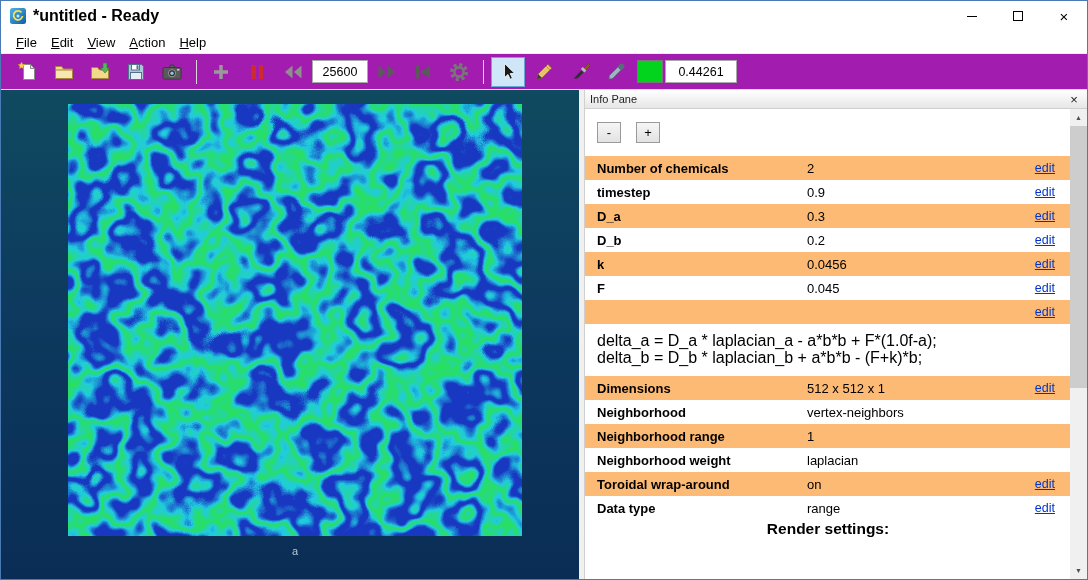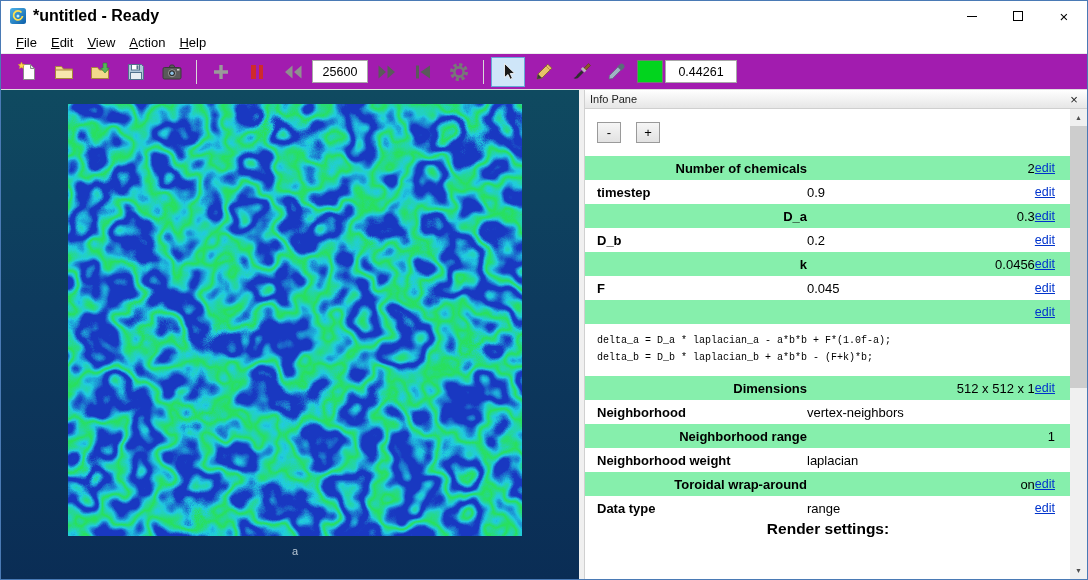--- a/index.html
+++ b/index.html
@@ -50,7 +50,7 @@
   .zbtn { width:24px; height:21px; background:linear-gradient(#f6f6f6,#e2e2e2); border:1px solid #9a9a9a; display:flex; align-items:center; justify-content:center; font-size:13px; }
   .itable { margin-top:13px; width:486px; }
   .irow { height:24px; display:flex; align-items:center; padding:0 16px 0 12px; }
-  .irow.alt { background:#86efac;text-align:right; }
+  .irow.alt { background:#fdba74; }
   .ilabel { width:210px; font-weight:bold; }
   .ivalue { flex:1; }
   .iedit { color:#0033cc; text-decoration:underline; font-size:12.5px; }

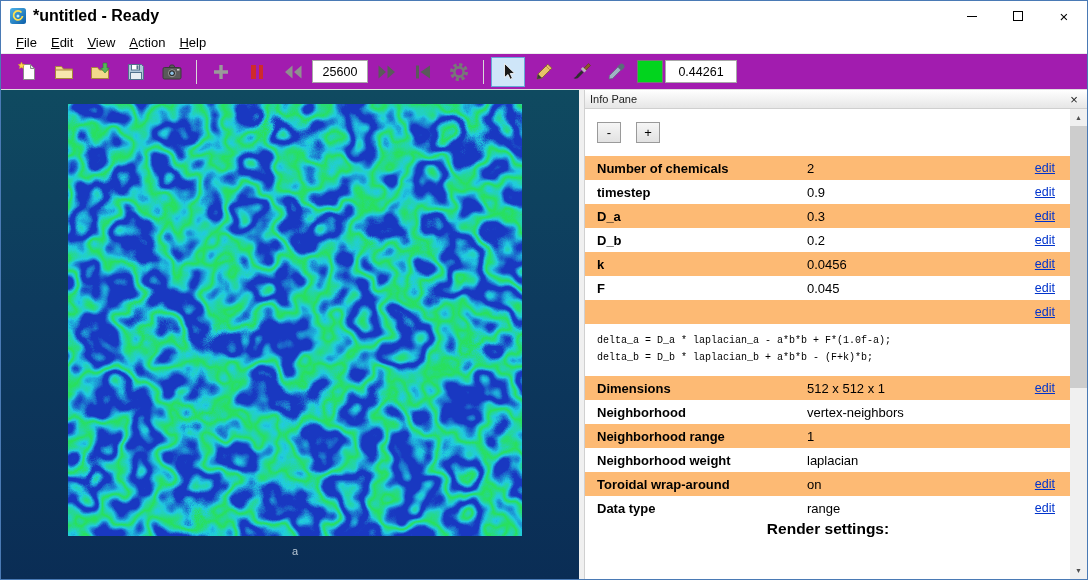--- a/index.html
+++ b/index.html
@@ -54,7 +54,7 @@
   .ilabel { width:210px; font-weight:bold; }
   .ivalue { flex:1; }
   .iedit { color:#0033cc; text-decoration:underline; font-size:12.5px; }
-  .formula-block { padding:8px 0 10px 12px; font-family:Liberation Mono, monospace; font-size:10px; line-height:17px; }
+  .formula-block { padding:8px 0 10px 12px; font-family:Liberation Sans, sans-serif; font-size:16px; line-height:17px; }
   .render-heading { width:486px; text-align:center; font-weight:bold; font-size:15.5px; }
 
   

